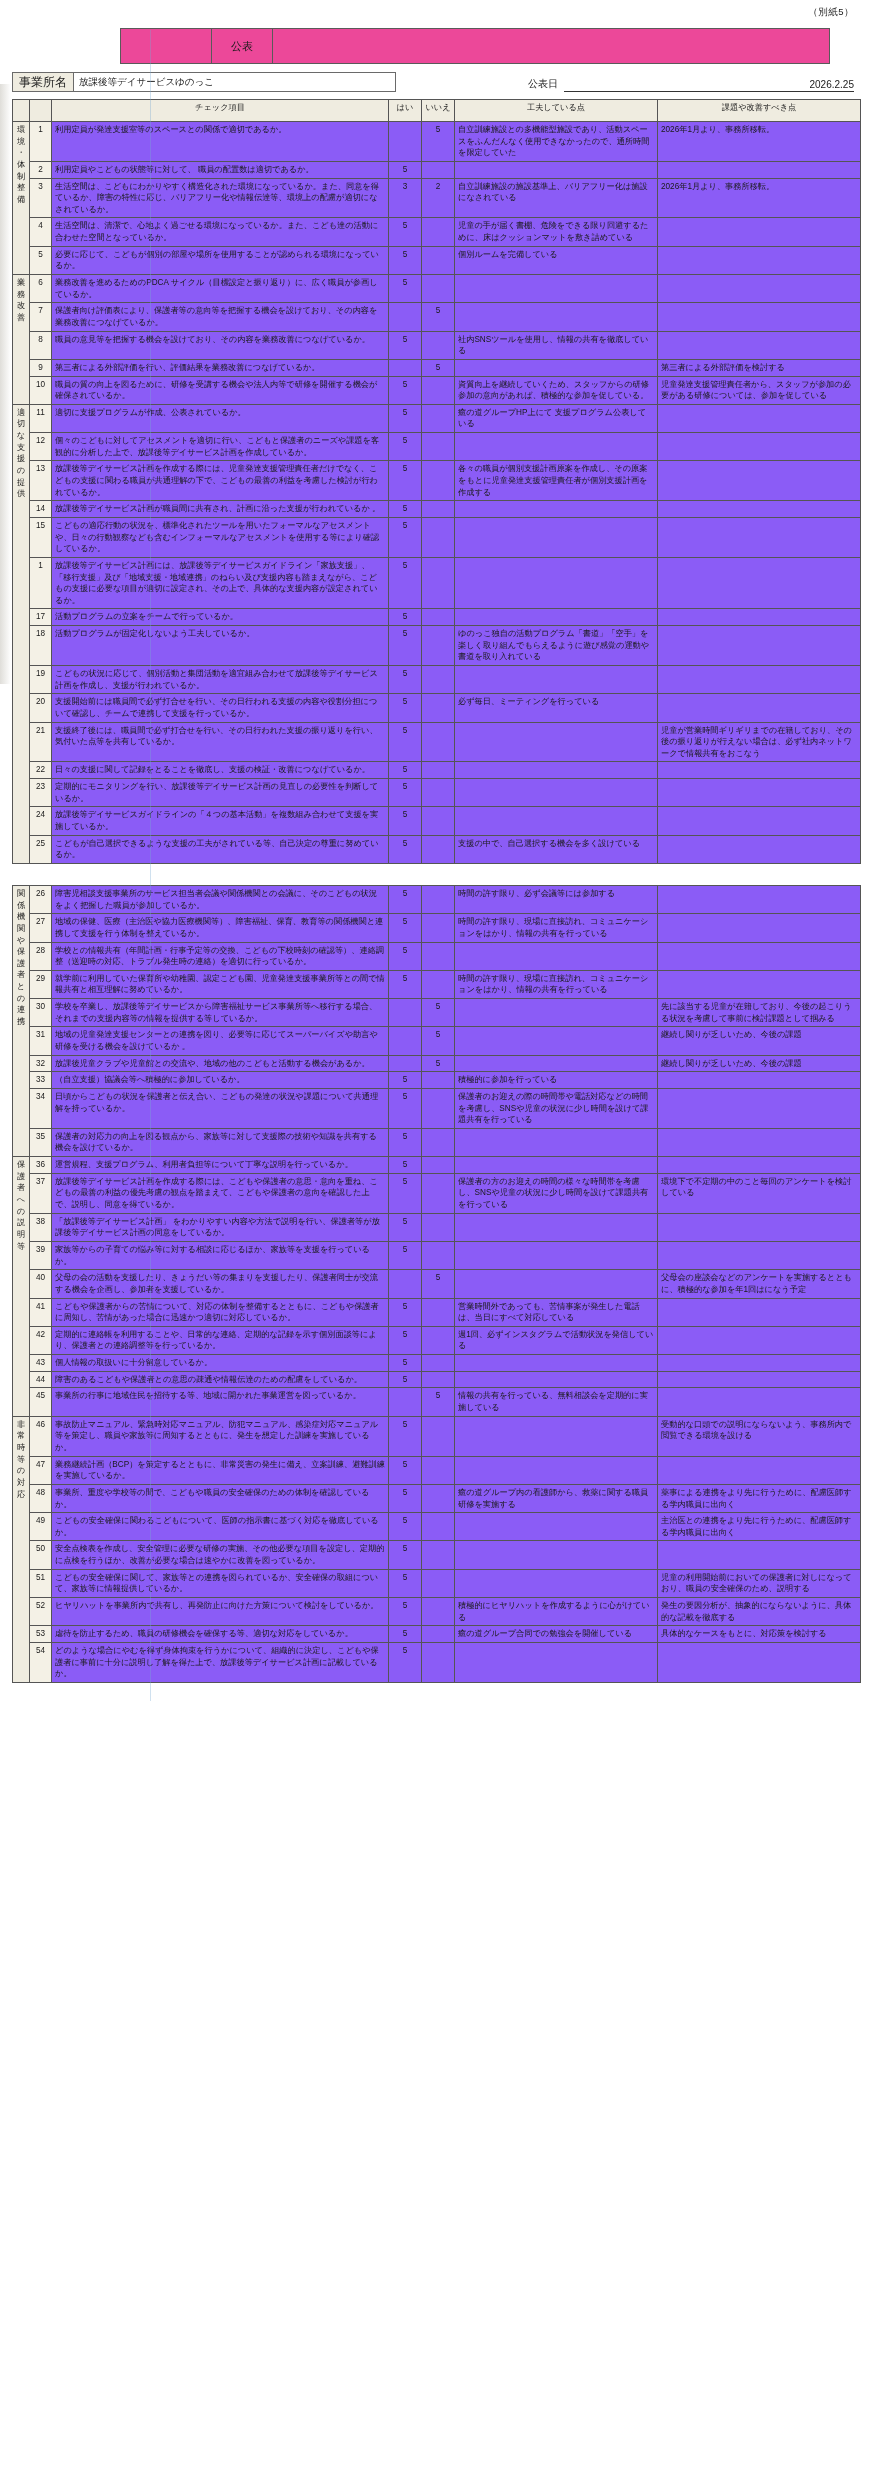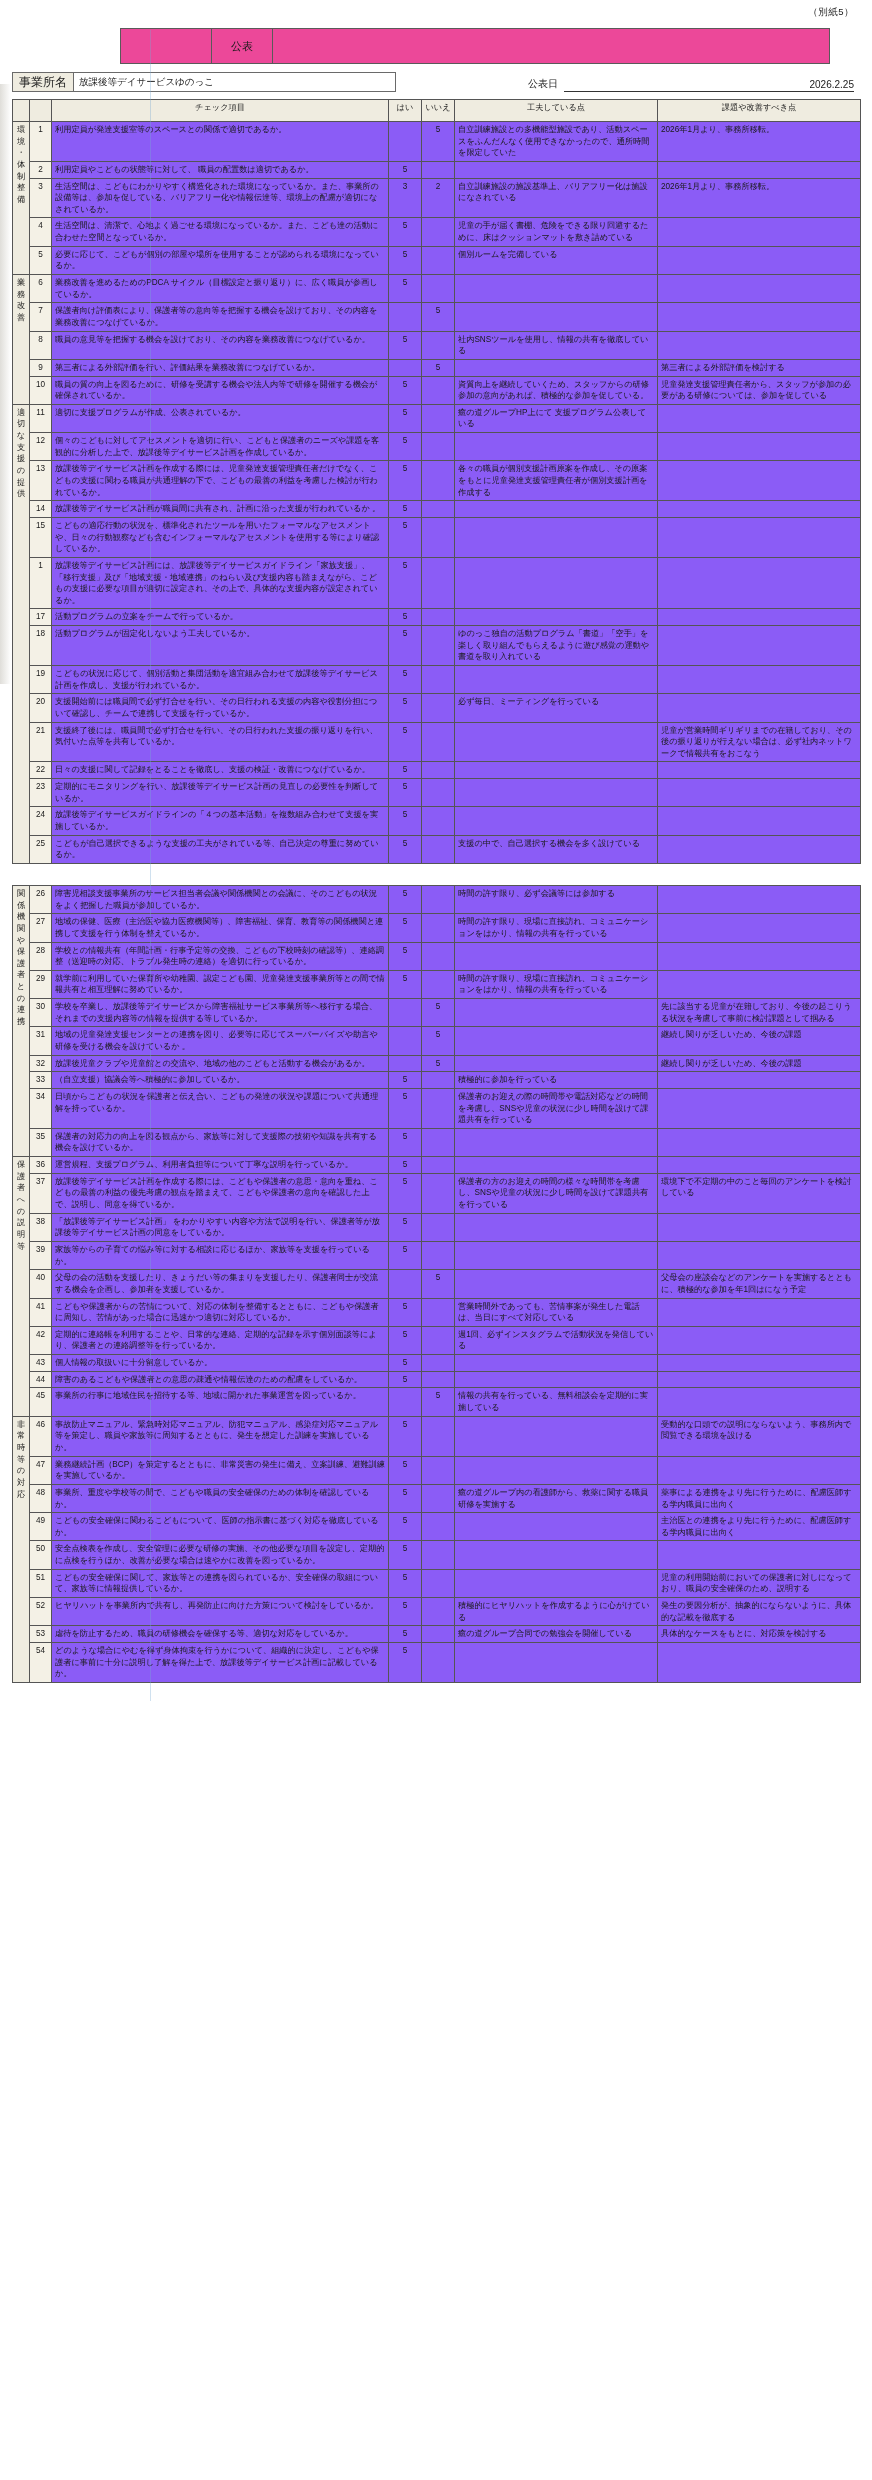--- a/index.html
+++ b/index.html
@@ -248,7 +248,7 @@
         </tr>
         <tr>
           <td class="num">3</td>
-          <td class="item">生活空間は、こどもにわかりやすく構造化された環境になっているか。また、事業所の設備等は、参加を促している、バリアフリー化や情報伝達等、環境上の配慮が適切になされているか。</td>
+          <td class="item">生活空間は、こどもにわかりやすく構造化された環境になっているか。また、同意を得ているか、障害の特性に応じ、バリアフリー化や情報伝達等、環境上の配慮が適切になされているか。</td>
           <td class="mark">3</td>
           <td class="mark">2</td>
           <td class="note">自立訓練施設の施設基準上、バリアフリー化は施設になされている</td>

